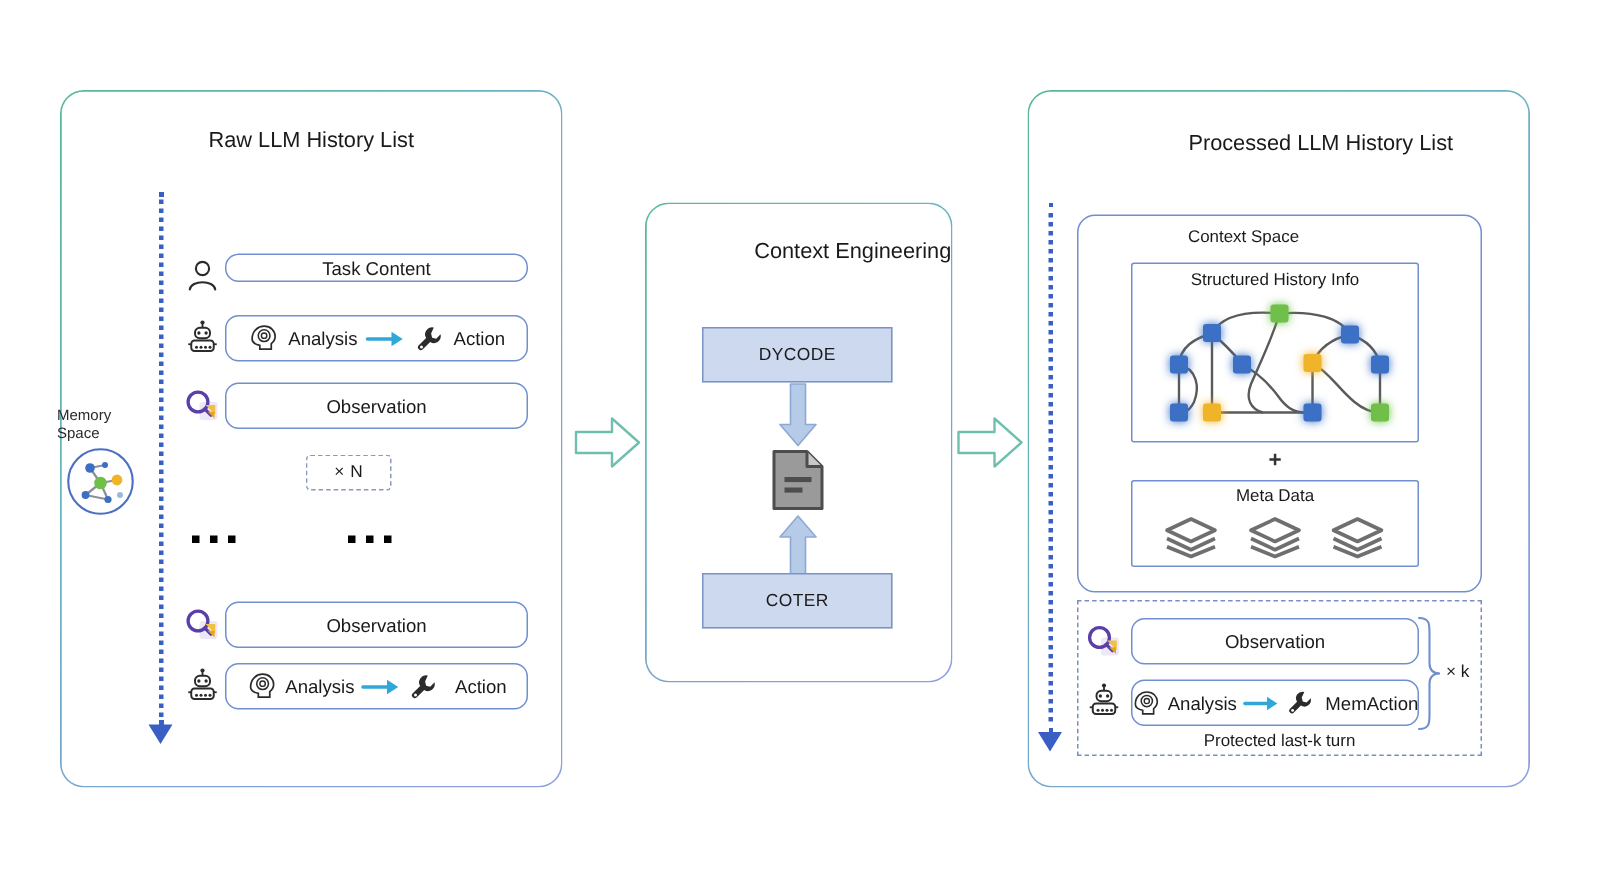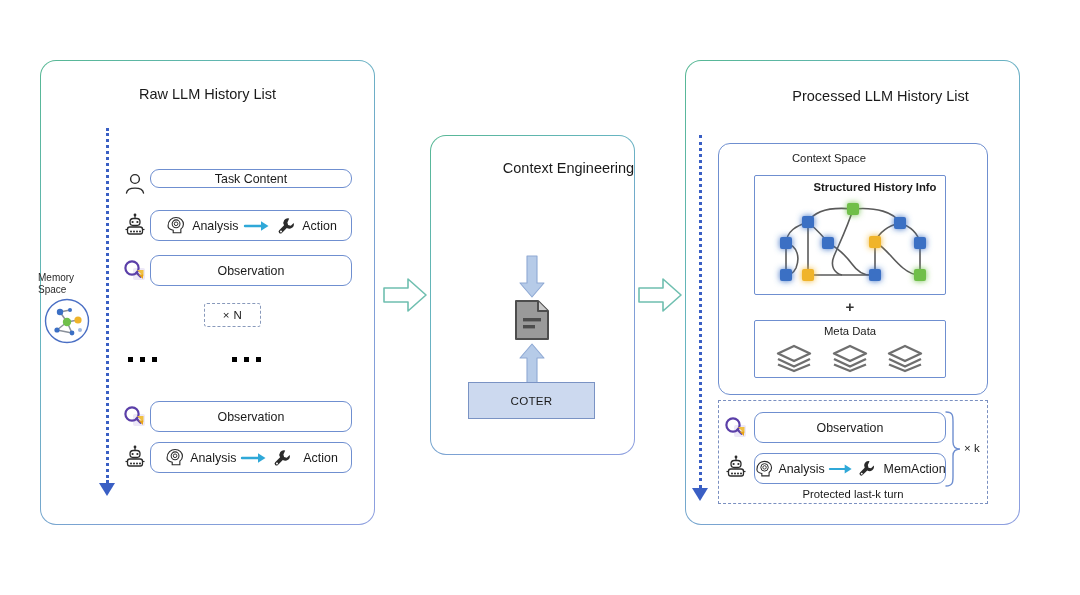--- a/index.html
+++ b/index.html
@@ -321,7 +321,7 @@
   <div class="sublabel" style="left:718px;width:222px;top:152px;">Context Space</div>
 
   <div class="subpanel sq" style="left:754px;top:175px;width:192px;height:120px;"></div>
-  <div class="sublabel" style="left:779px;width:192px;top:181px;font-weight:bold;">Structured History Info</div>
+  <div class="sublabel" style="left:754px;width:192px;top:181px;">Structured History Info</div>
 
   <div style="position:absolute;left:760px;top:196px;">
     <svg width="182" height="95" viewBox="0 0 182 95">

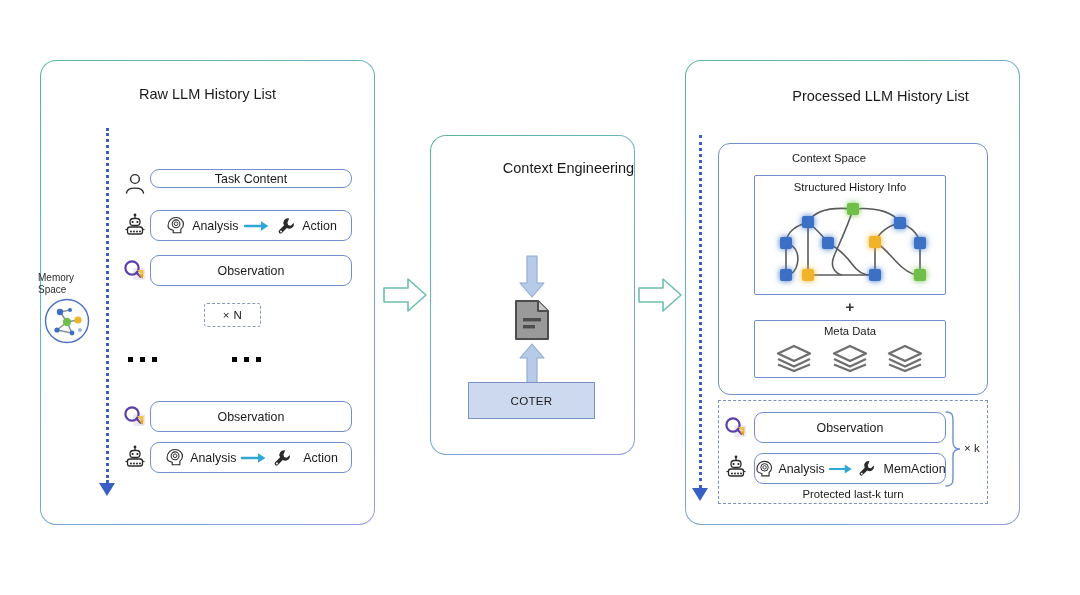--- a/index.html
+++ b/index.html
@@ -279,6 +279,9 @@
   <div class="panel grad" id="mid-panel"></div>
   <div class="panel-title" id="mid-title" style="left:430px;width:205px;margin-left:36px;">Context Engineering</div>
 
+  <div class="ceblock" style="left:468px;top:218px;width:127px;height:37px;">
+    <span>DYCODE</span>
+  </div>
 
   <div class="flowarrow" style="left:518px;top:256px;">
     <svg width="28" height="42" viewBox="0 0 28 42">

